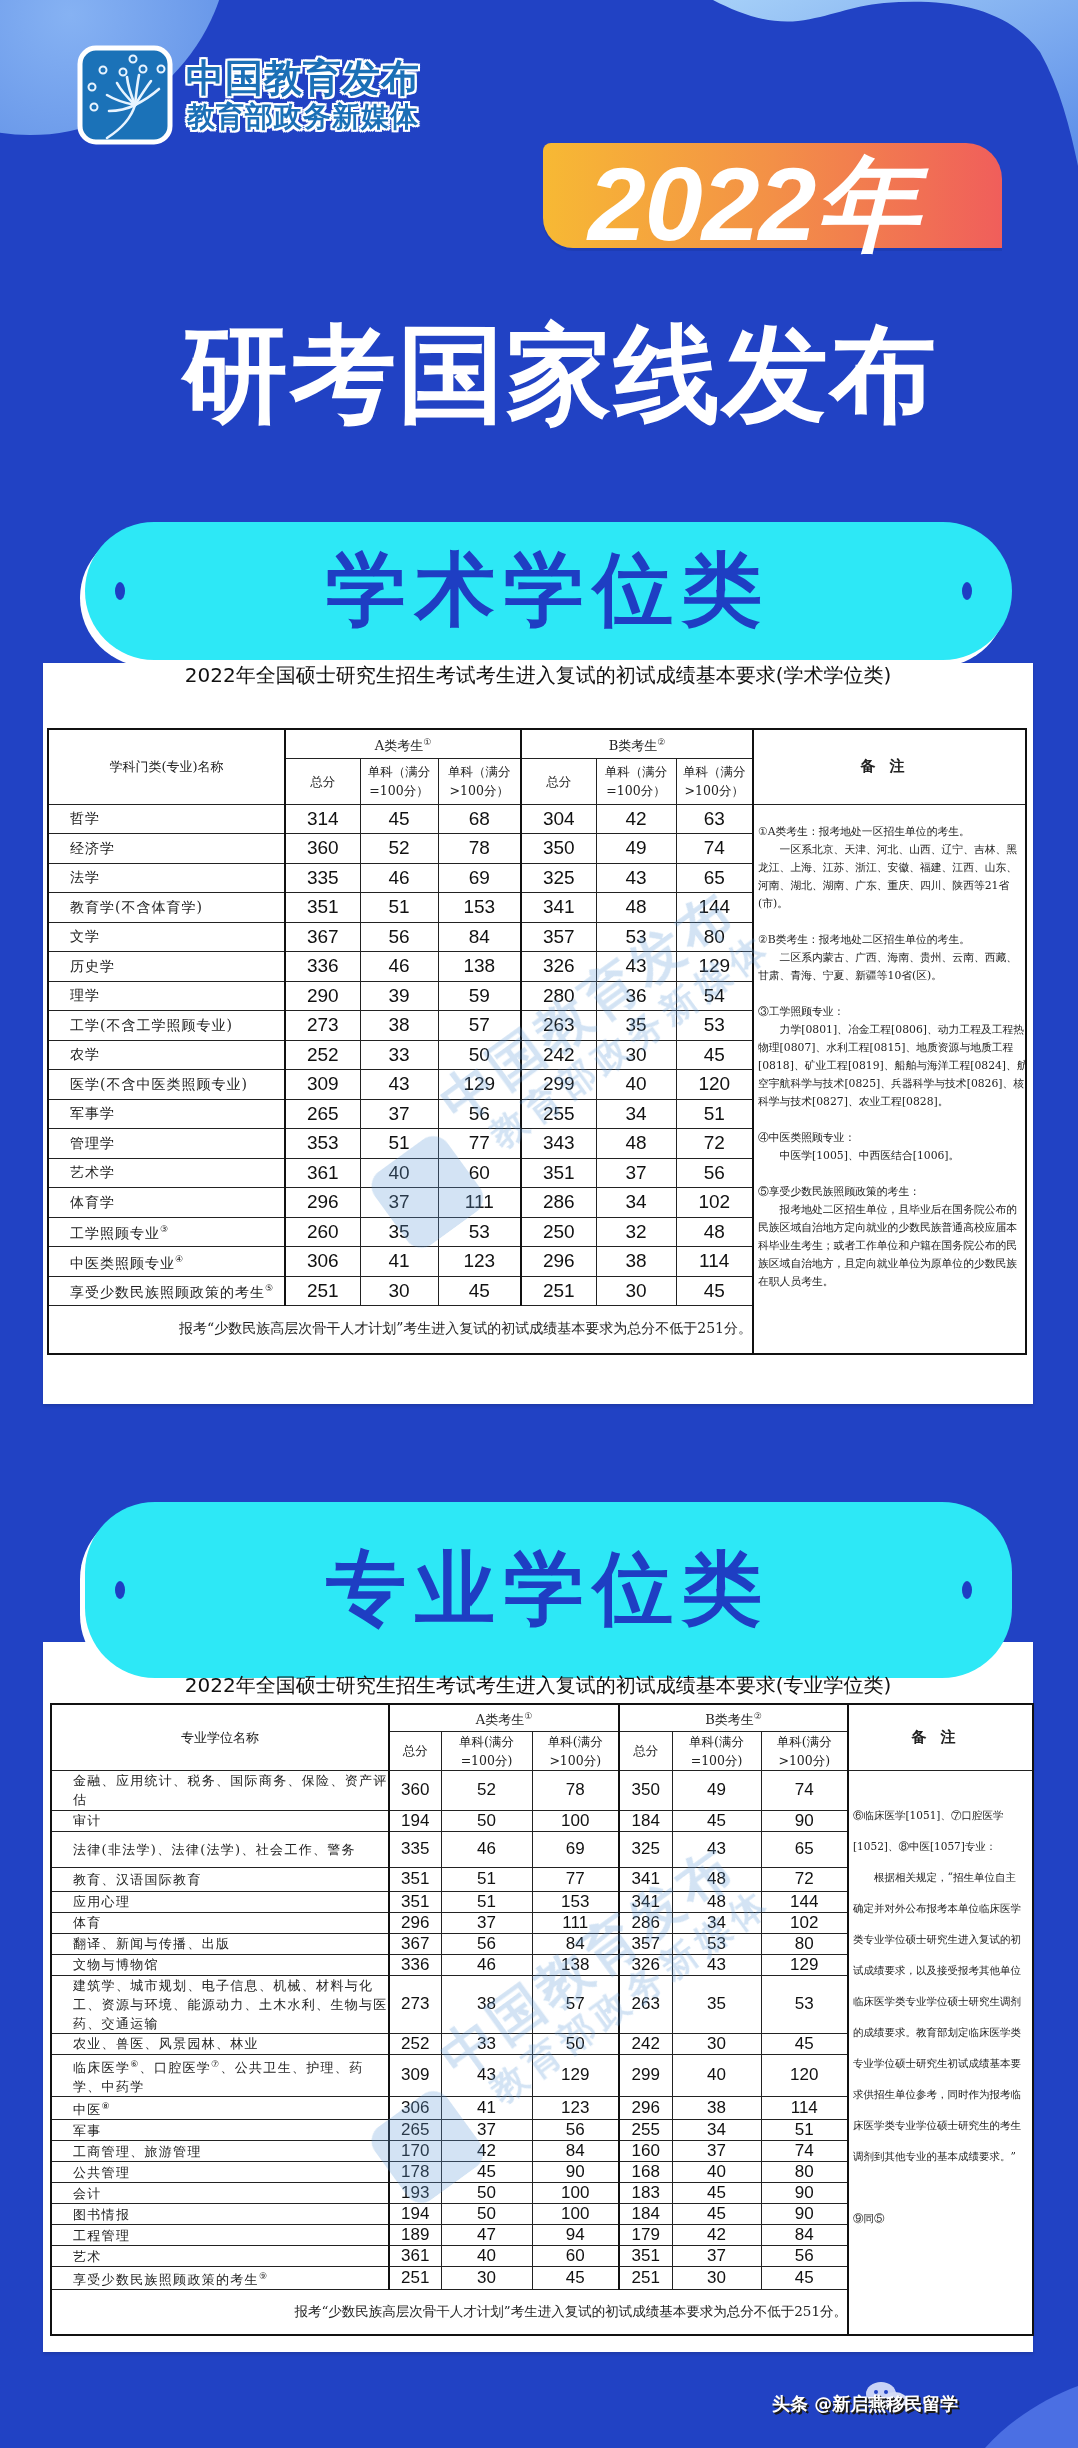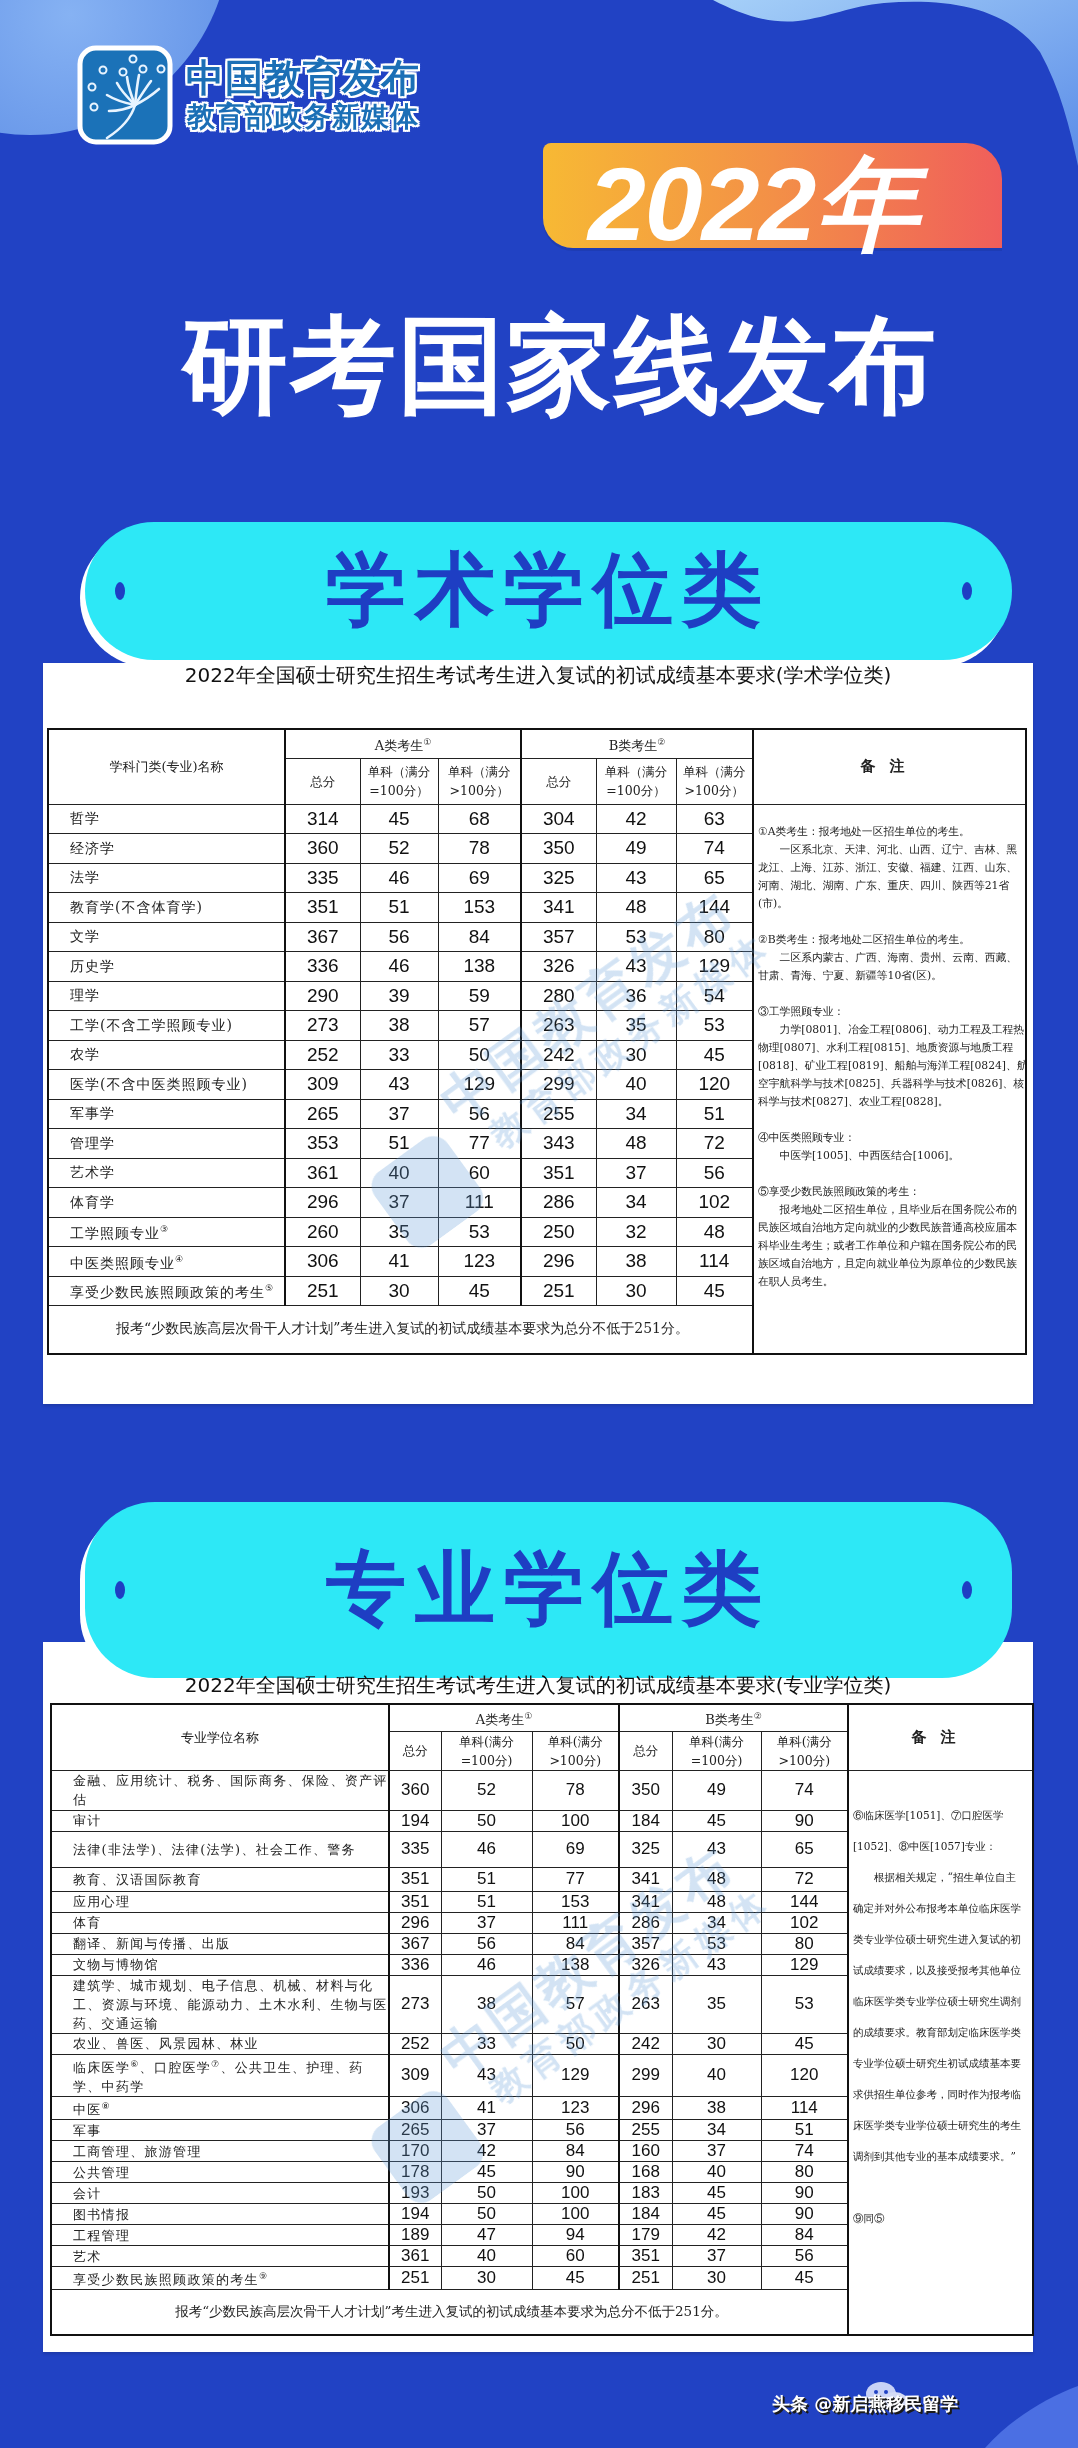--- a/index.html
+++ b/index.html
@@ -24,7 +24,7 @@
     font-family:"Liberation Sans",sans-serif;letter-spacing:-1px;}
   
   .main-title{left:150px;top:312px;width:820px;text-align:center;font-size:106px;line-height:124px;font-weight:900;color:#fff;letter-spacing:2px;
-    font-family:Liberation Mono, monospace;}
+    font-family:Liberation Sans, sans-serif;}
   
   .banner{left:85px;width:927px;border-radius:70px;background:#2de8f6;box-shadow:-5px 7px 0 #ffffff;}
   .banner1{top:522px;height:138px;}

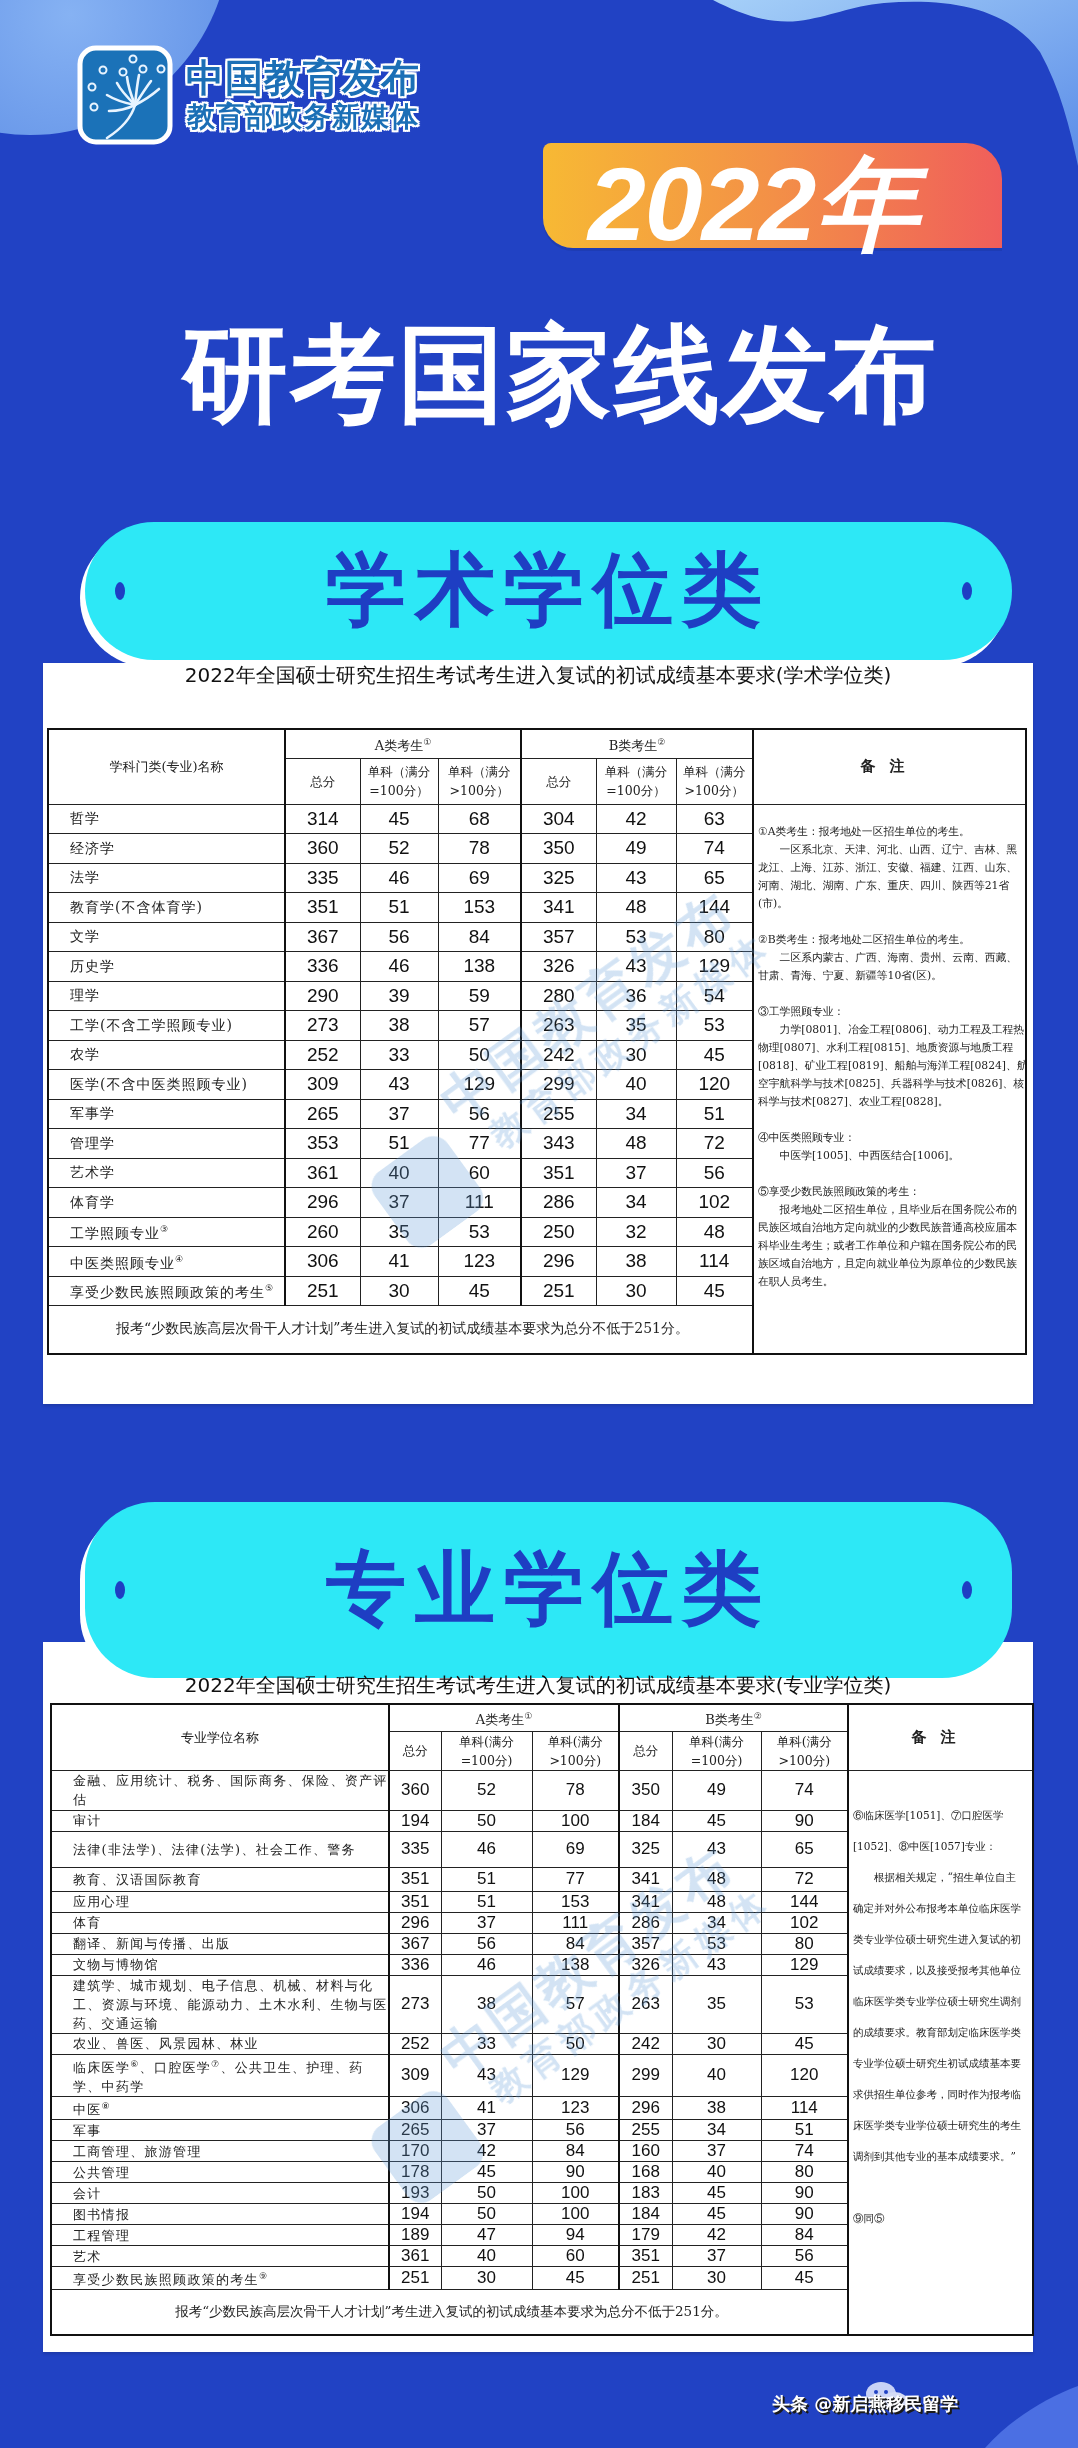--- a/index.html
+++ b/index.html
@@ -52,7 +52,7 @@
   .score .num{text-align:center;font-family:"Liberation Sans",sans-serif;font-size:19px;color:#111;}
   .score .remarks{vertical-align:top;text-align:left;padding:18px 2px 0 4px;font-family:"DejaVu Serif",serif;font-size:10.8px;color:#222;}
   .score .remark-line{height:18px;line-height:18px;white-space:pre;}
-  .score .foot{text-align:center;padding-left:4px;font-family:"DejaVu Serif",serif;font-size:14px;color:#222;}
+  .score .foot{text-align:right;padding-left:4px;font-family:"DejaVu Serif",serif;font-size:14px;color:#222;}
   #t2 .name-cell{font-size:13px;letter-spacing:1.3px;line-height:19px;}
   #t2 .num{font-size:17px;}
   #t2 .remarks{padding-top:29px;font-size:10.5px;}

